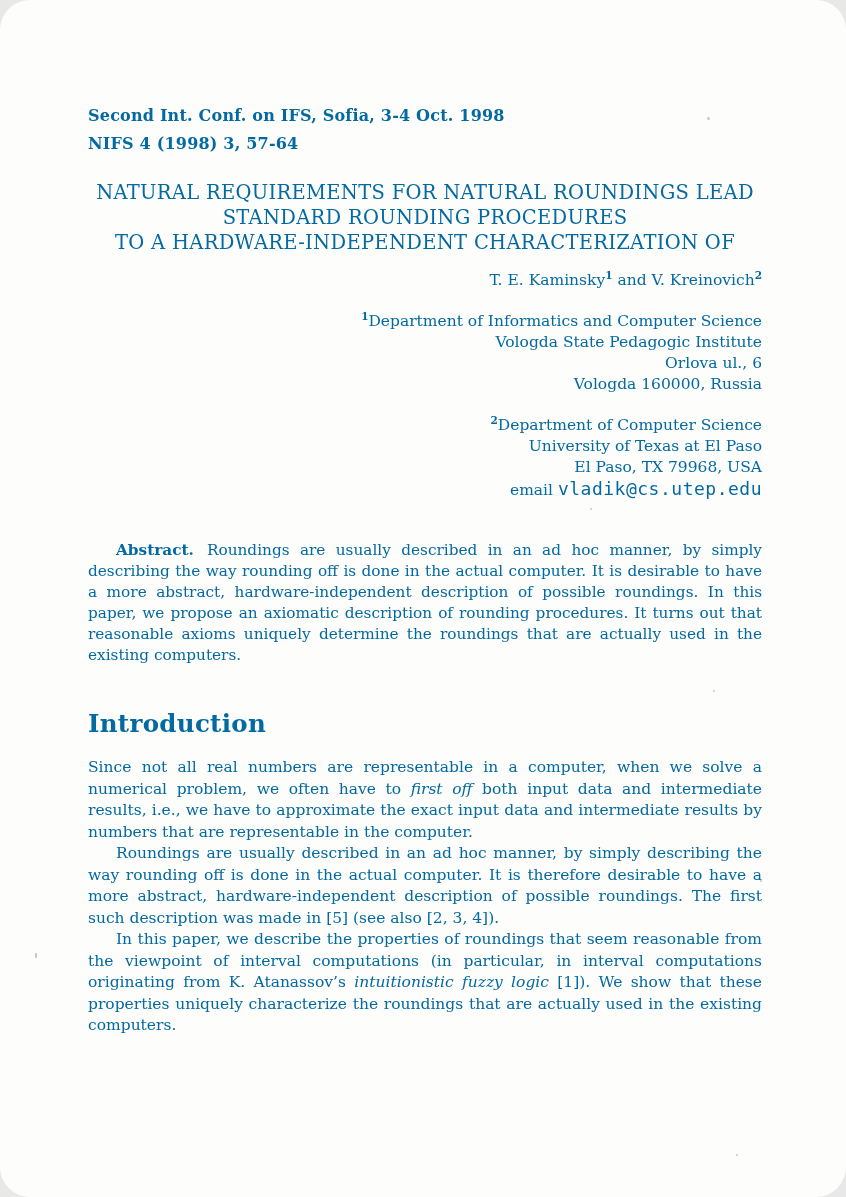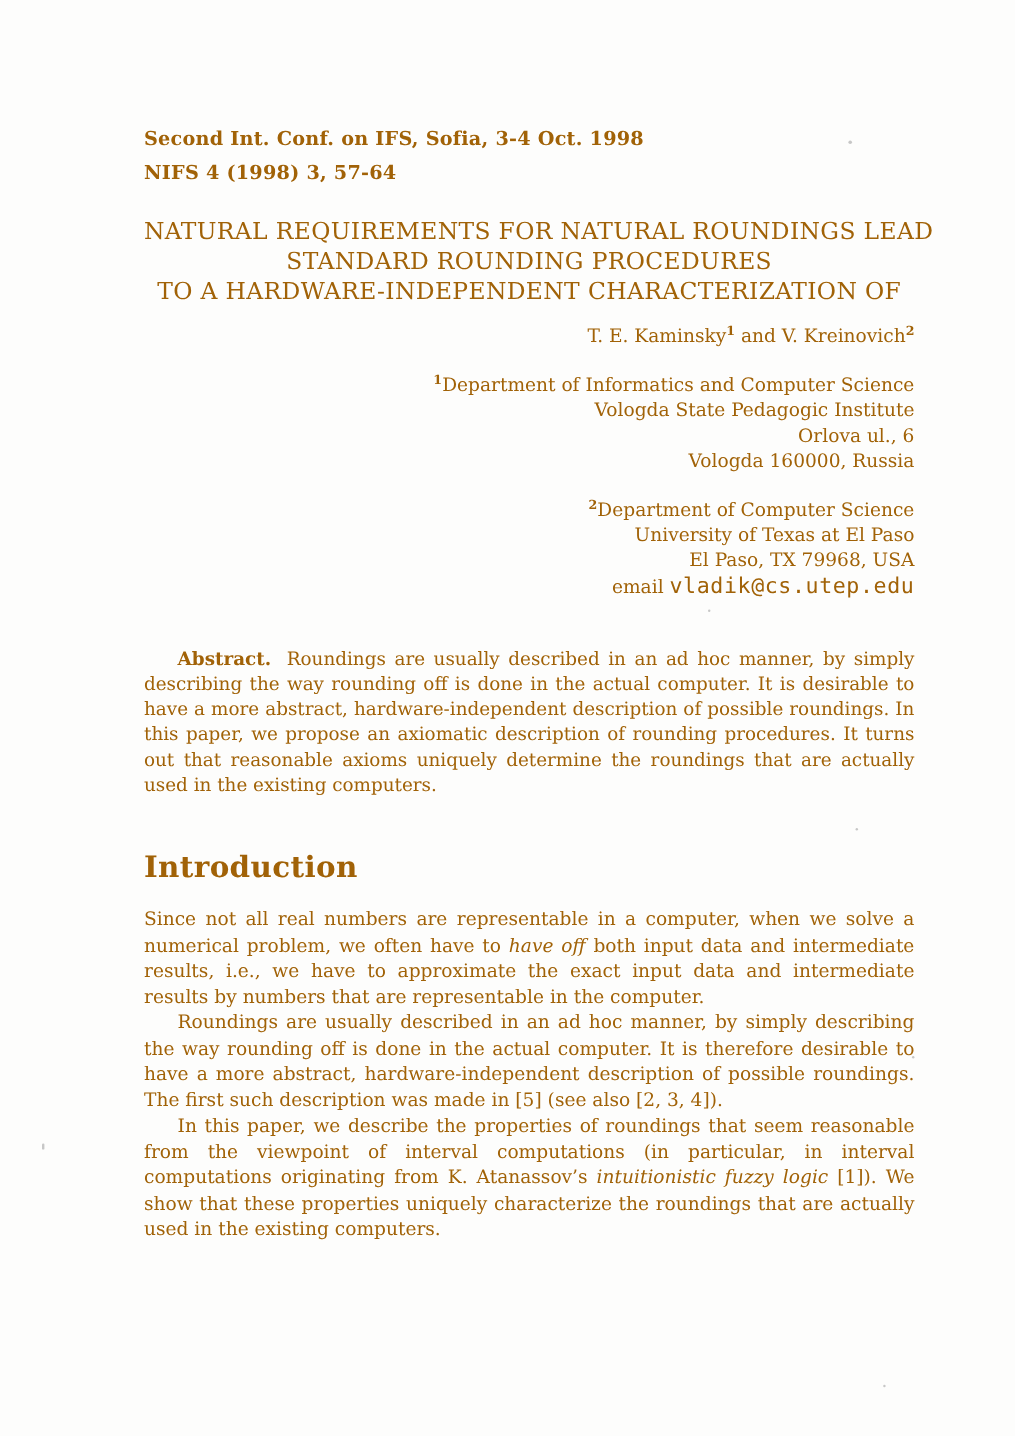--- a/index.html
+++ b/index.html
@@ -13,11 +13,12 @@
     height: 1197px;
     margin: 0 auto;
     background: #fdfdfc;
-    color: #a16207;
+    color: #0369a1;
     font-family: "DejaVu Serif", "Liberation Serif", serif;
     overflow: hidden;
     box-sizing: border-box;
-    padding: 102px 84px 0 120px;
+    padding: 102px 84px 0 88px;
+    border-radius: 30px;
   }
   .header {
     font-weight: bold;

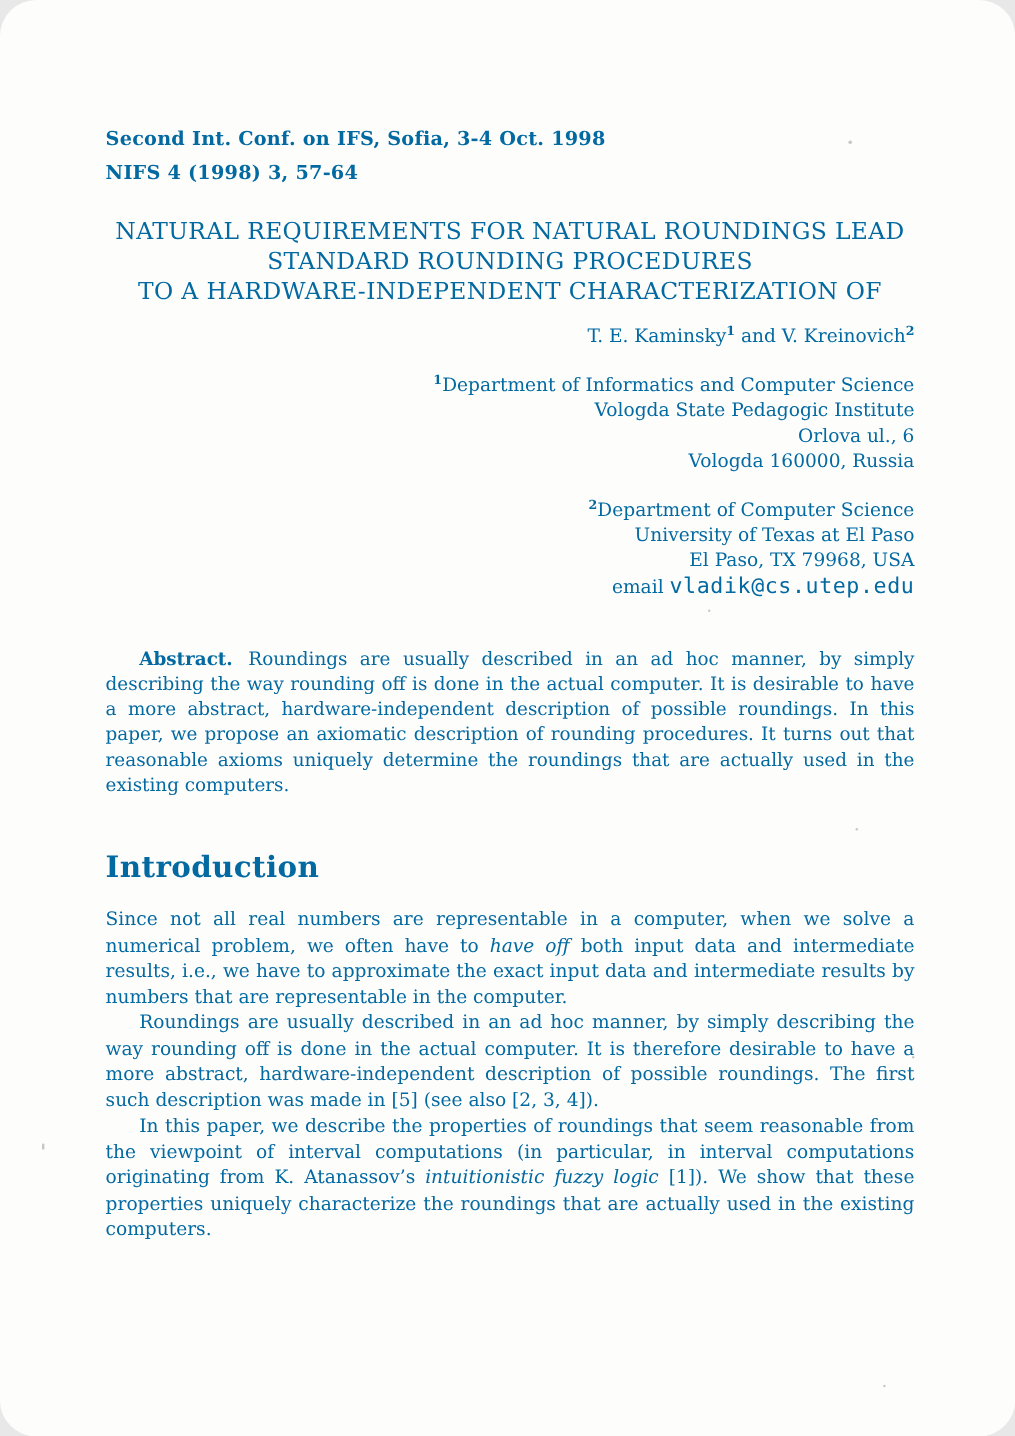--- a/index.html
+++ b/index.html
@@ -132,7 +132,7 @@
   <h2 class="section-heading">Introduction</h2>
 
   <p class="body-par first">
-    <span>Since not all real numbers are representable in a computer, when we solve a numerical problem, we often have to </span><em>have off</em><span> both input data and intermediate results, i.e., we have to approximate the exact input data and intermediate results by numbers that are representable in the computer.</span>
+    <span>Since not all real numbers are representable in a computer, when we solve a numerical problem, we often have to </span><em>first off</em><span> both input data and intermediate results, i.e., we have to approximate the exact input data and intermediate results by numbers that are representable in the computer.</span>
   </p>
 
   <p class="body-par indent">Roundings are usually described in an ad hoc manner, by simply describing the way rounding off is done in the actual computer. It is therefore desirable to have a more abstract, hardware-independent description of possible roundings. The first such description was made in [5] (see also [2, 3, 4]).</p>

